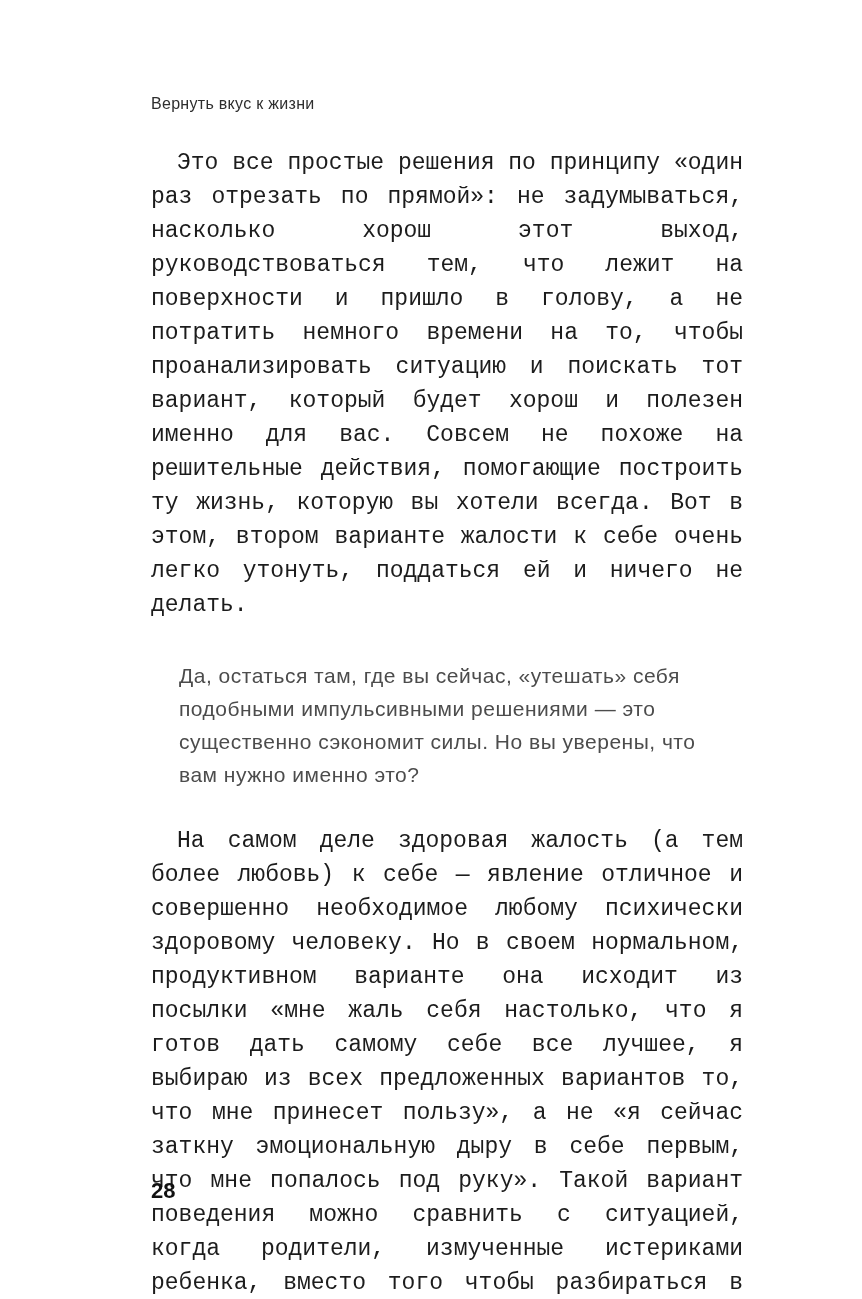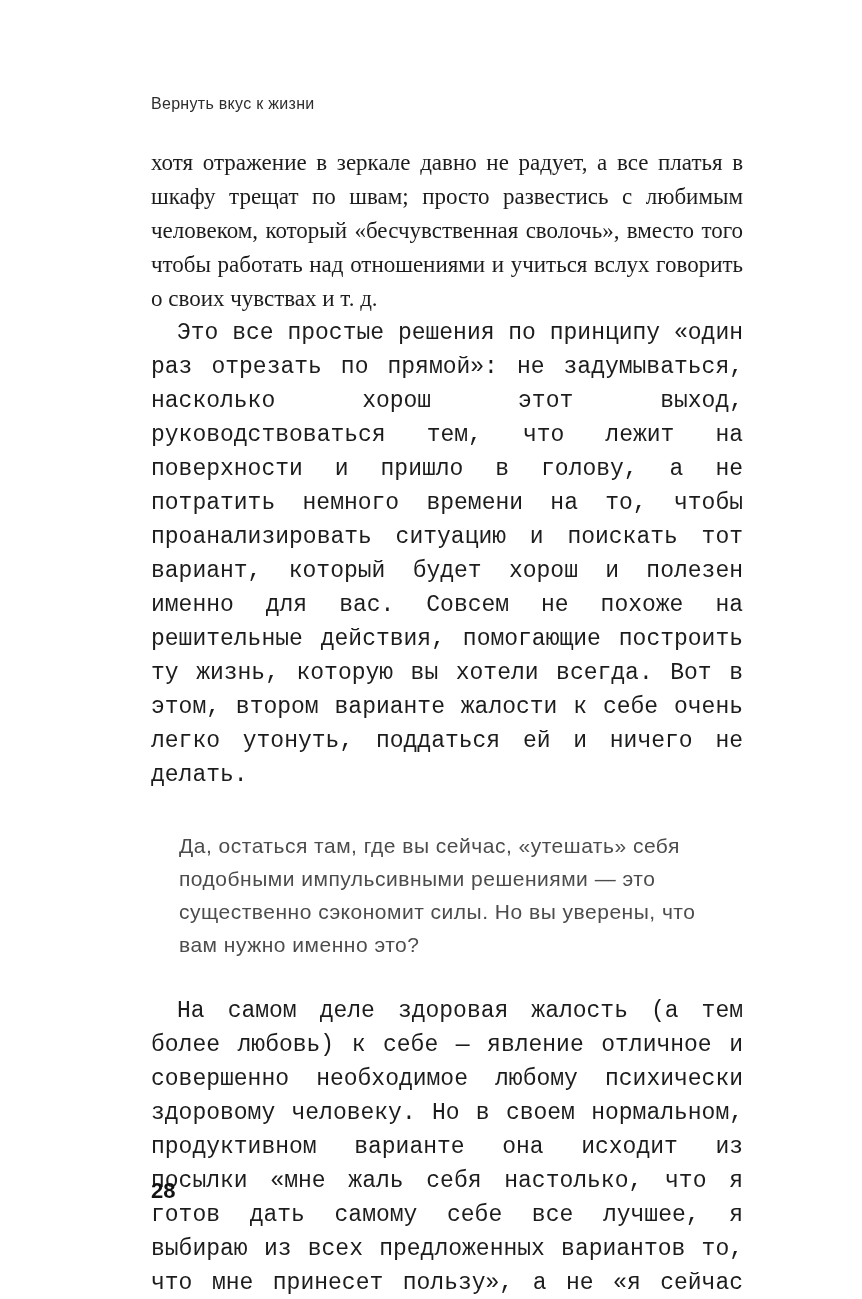--- a/index.html
+++ b/index.html
@@ -64,7 +64,6 @@
 
   <main>
 
-    <p class="body-para">хотя отражение в зеркале давно не радует, а все платья в шкафу трещат по швам; просто развестись с любимым человеком, который «бесчувственная сволочь», вместо того чтобы работать над отношениями и учиться вслух говорить о своих чувствах и т. д.</p>
 
     <p class="body-para indent">Это все простые решения по принципу «один раз отрезать по прямой»: не задумываться, насколько хорош этот выход, руководствоваться тем, что лежит на поверхности и пришло в голову, а не потратить немного времени на то, чтобы проанализировать ситуацию и поискать тот вариант, который будет хорош и полезен именно для вас. Совсем не похоже на решительные действия, помогающие построить ту жизнь, которую вы хотели всегда. Вот в этом, втором варианте жалости к себе очень легко утонуть, поддаться ей и ничего не делать.</p>
 

